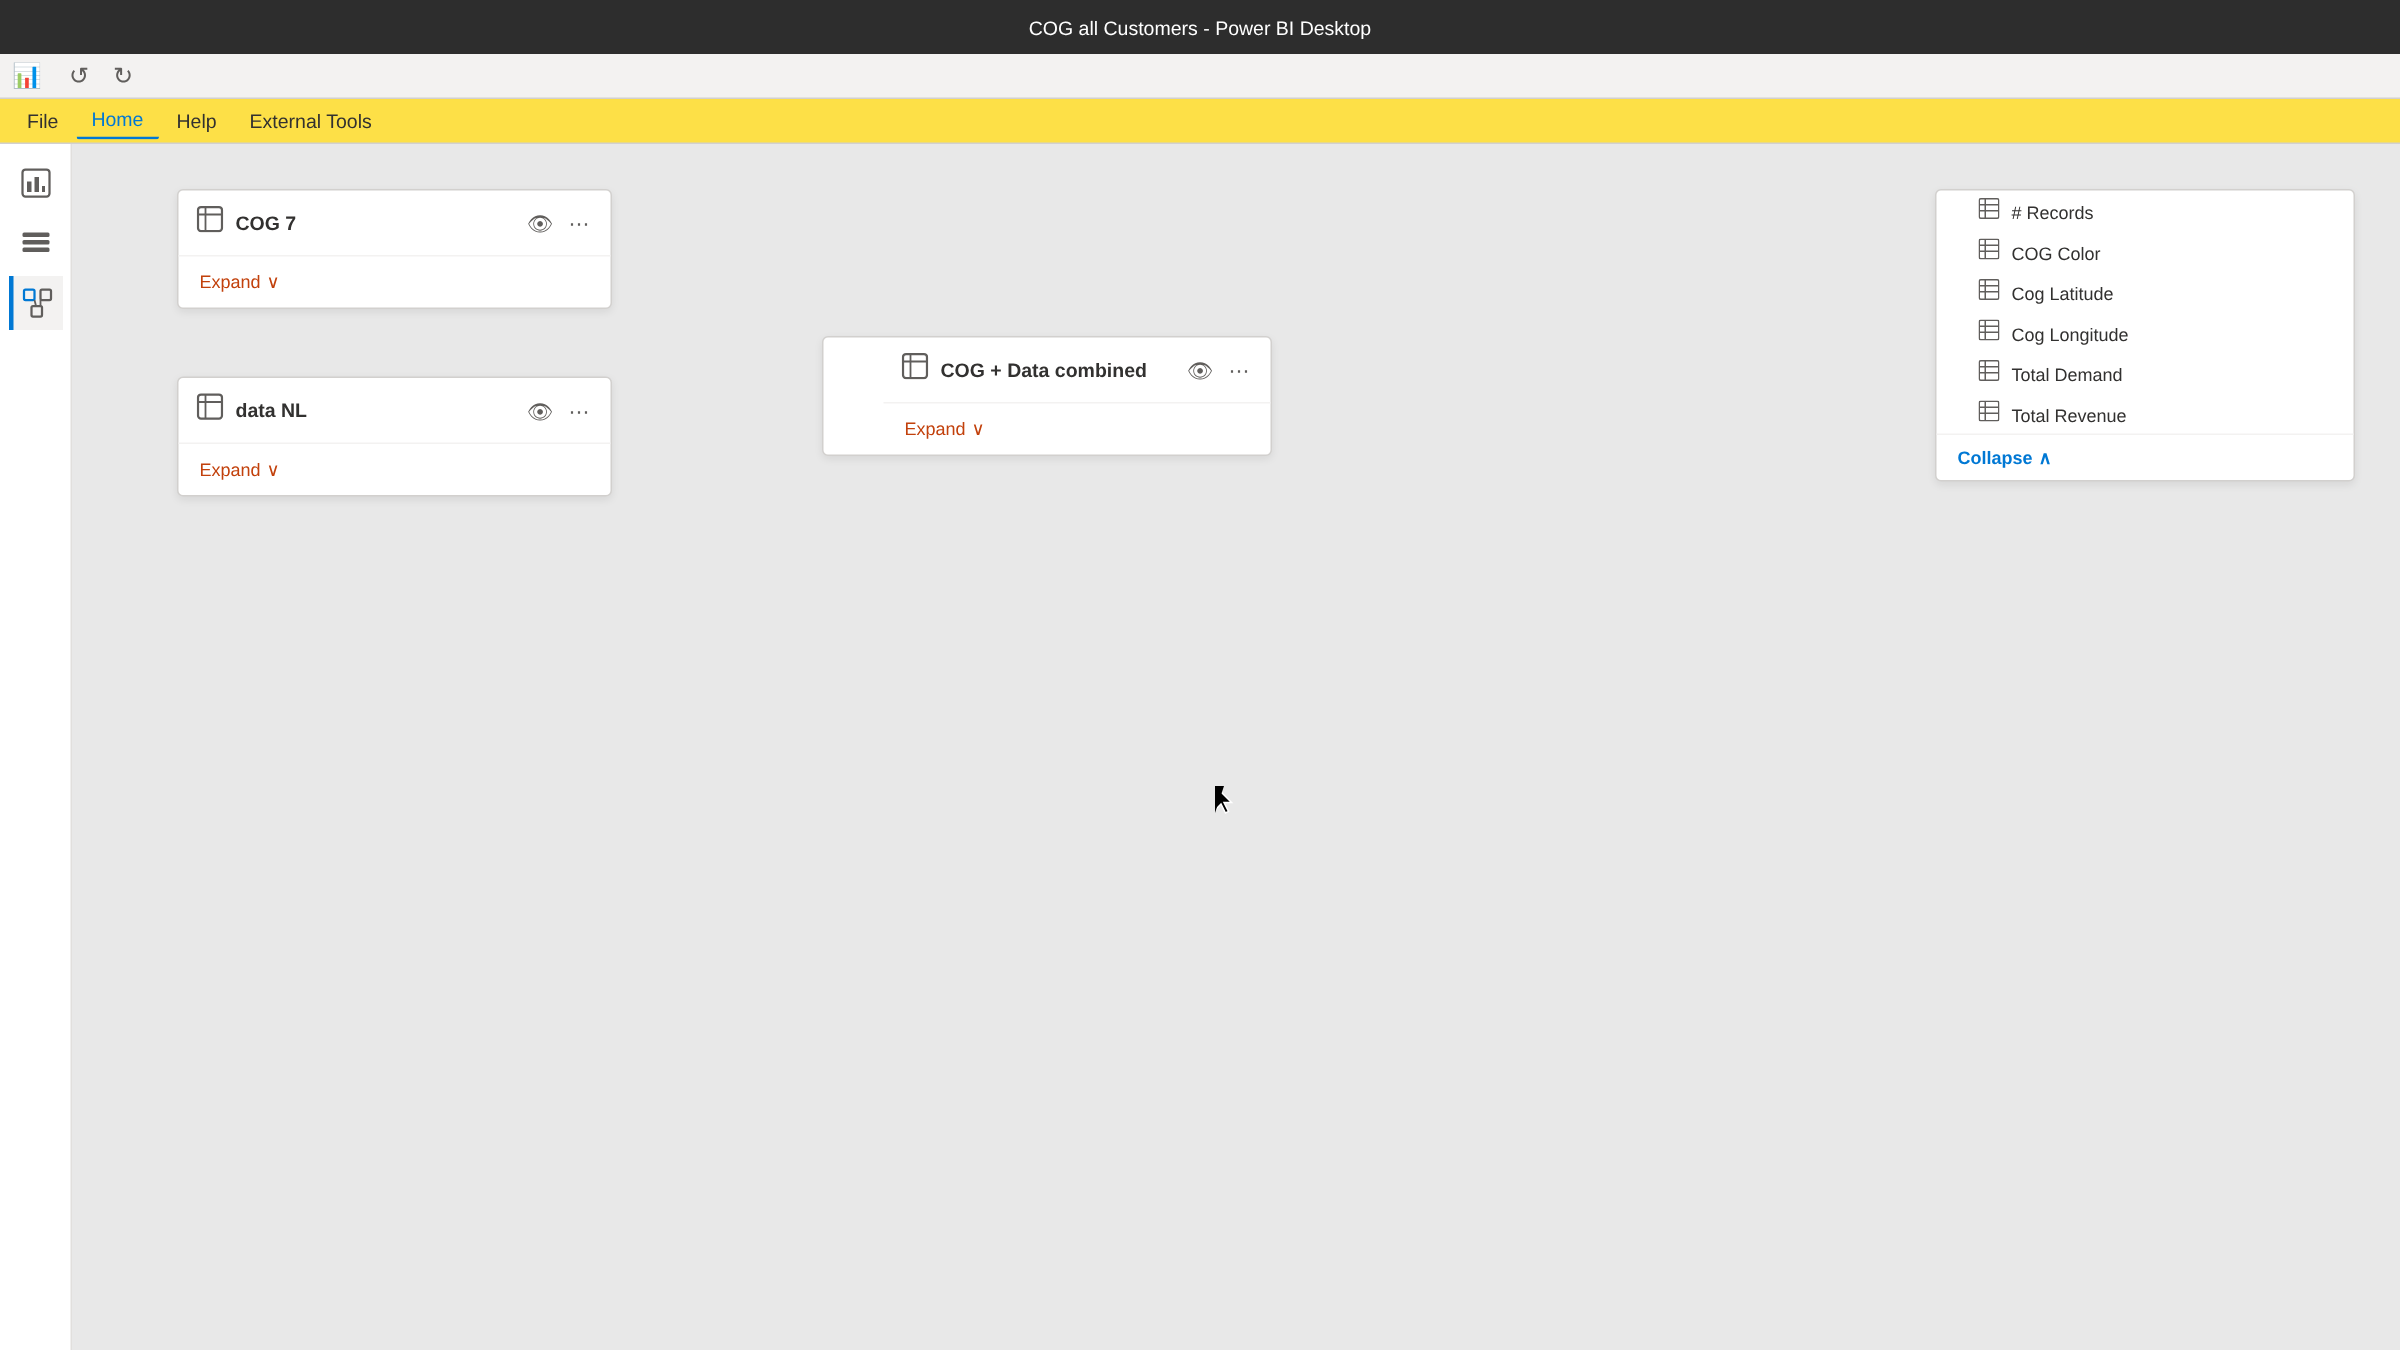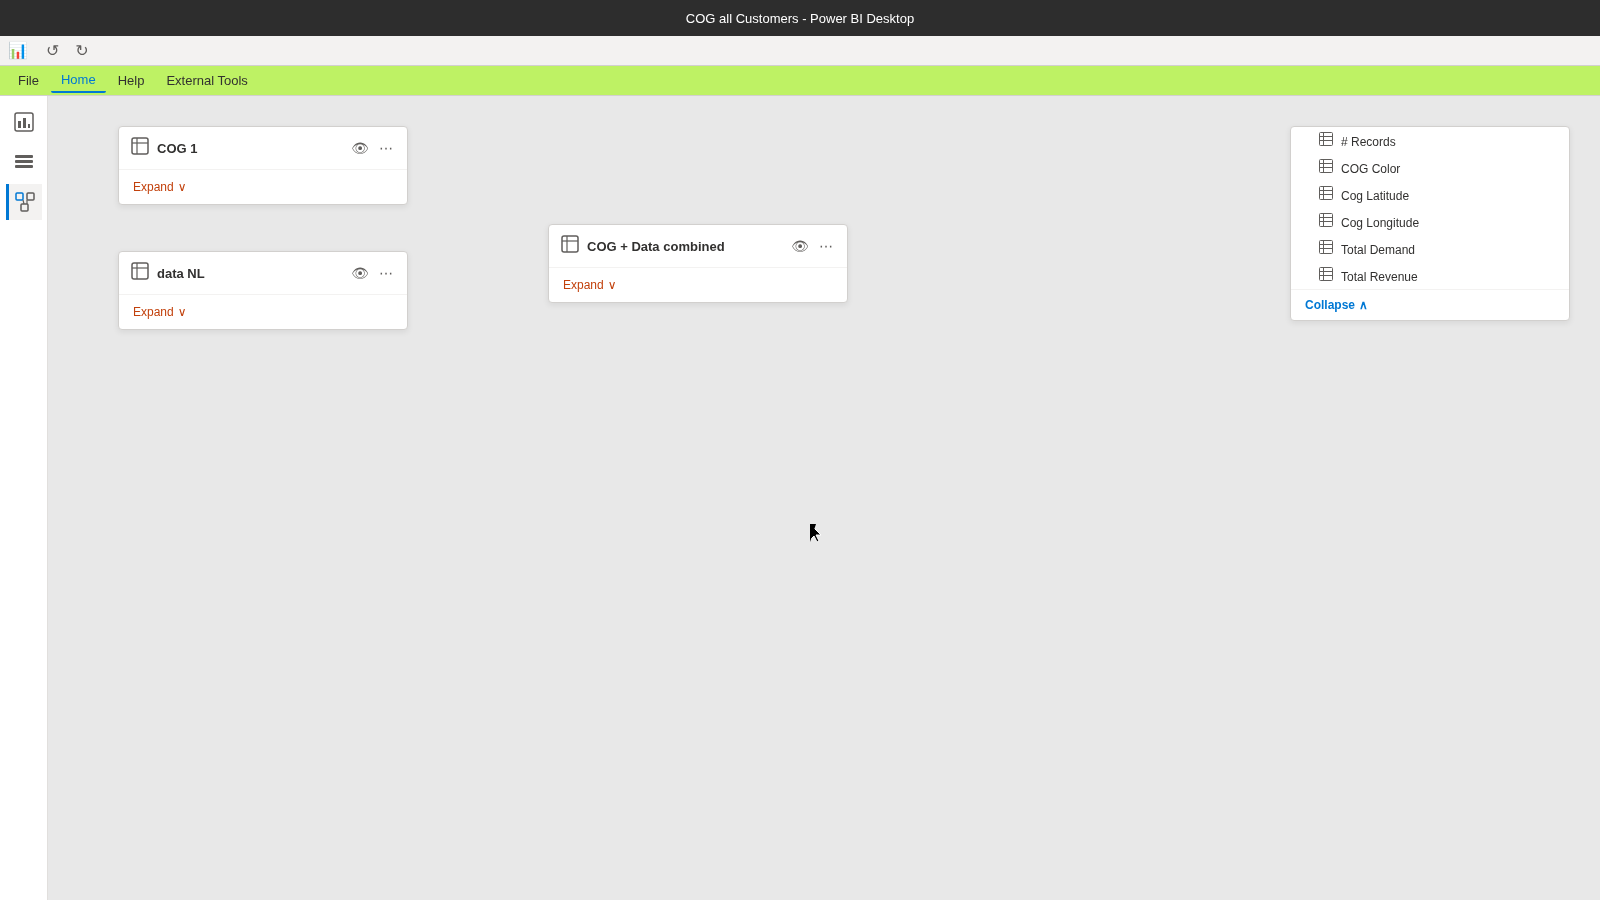--- a/index.html
+++ b/index.html
@@ -18,7 +18,7 @@
 
     
     #menu-bar {
-      background: #bef264;
+      background: #fde047;
       height: 30px;
       display: flex;
       align-items: center;

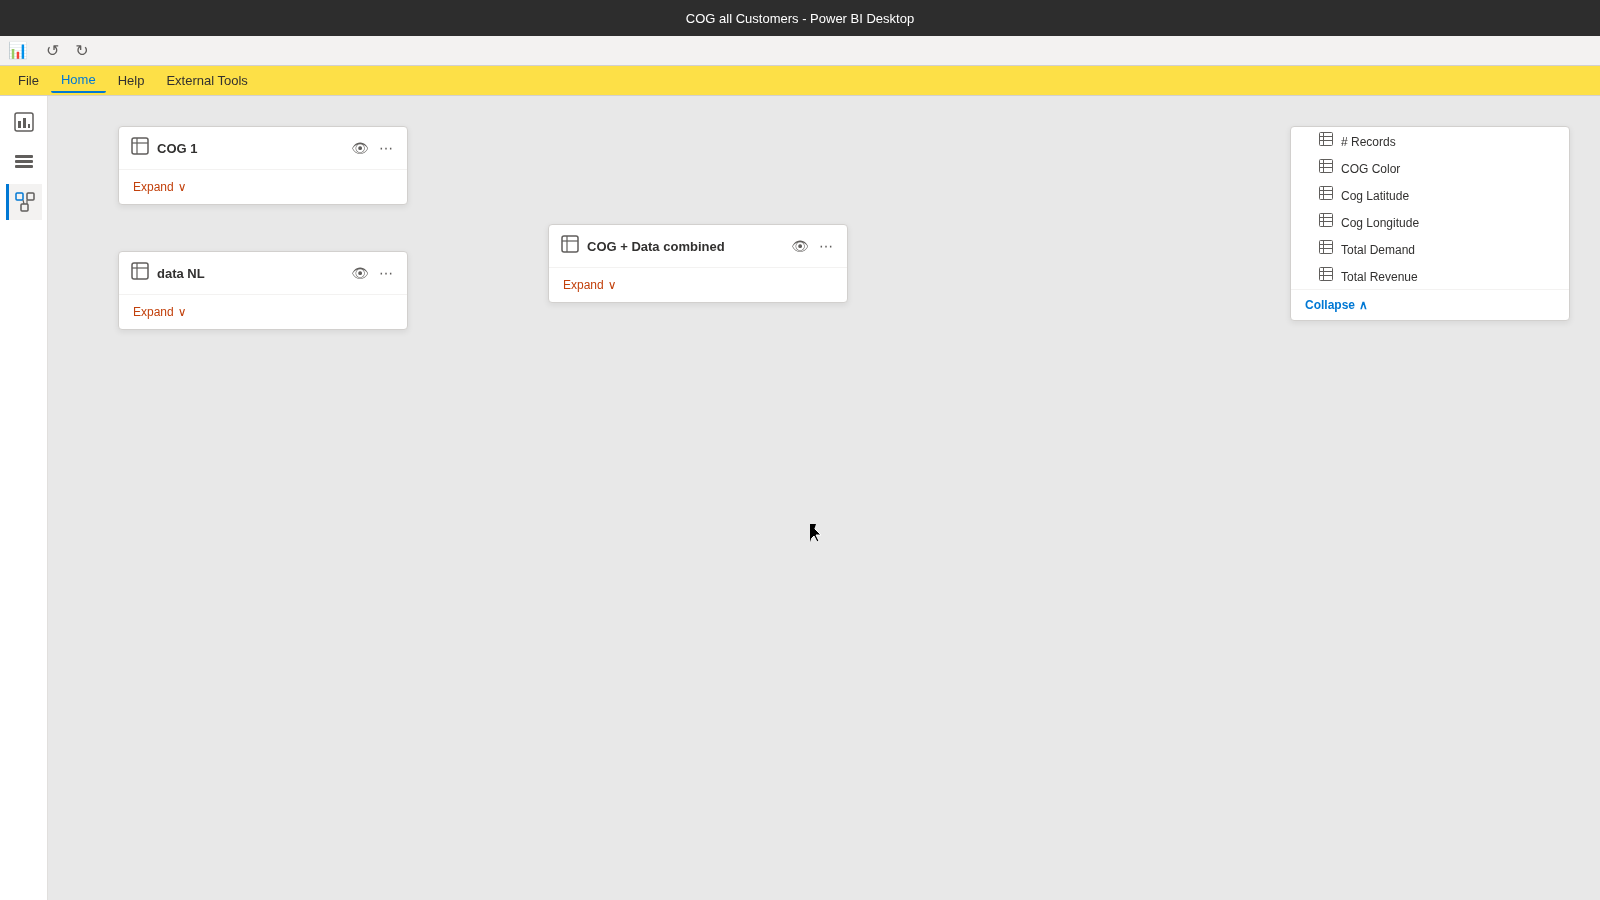--- a/index.html
+++ b/index.html
@@ -472,7 +472,7 @@
           <line x1="6" y1="1" x2="6" y2="17" stroke="#605e5c" stroke-width="1.2"></line>
         </svg>
       </span>
-      <span class="table-name">COG 1</span>
+      <span class="table-name">COG 7</span>
       <div class="header-actions">
         <span class="header-action-btn">👁</span>
         <span class="header-action-btn">⋯</span>

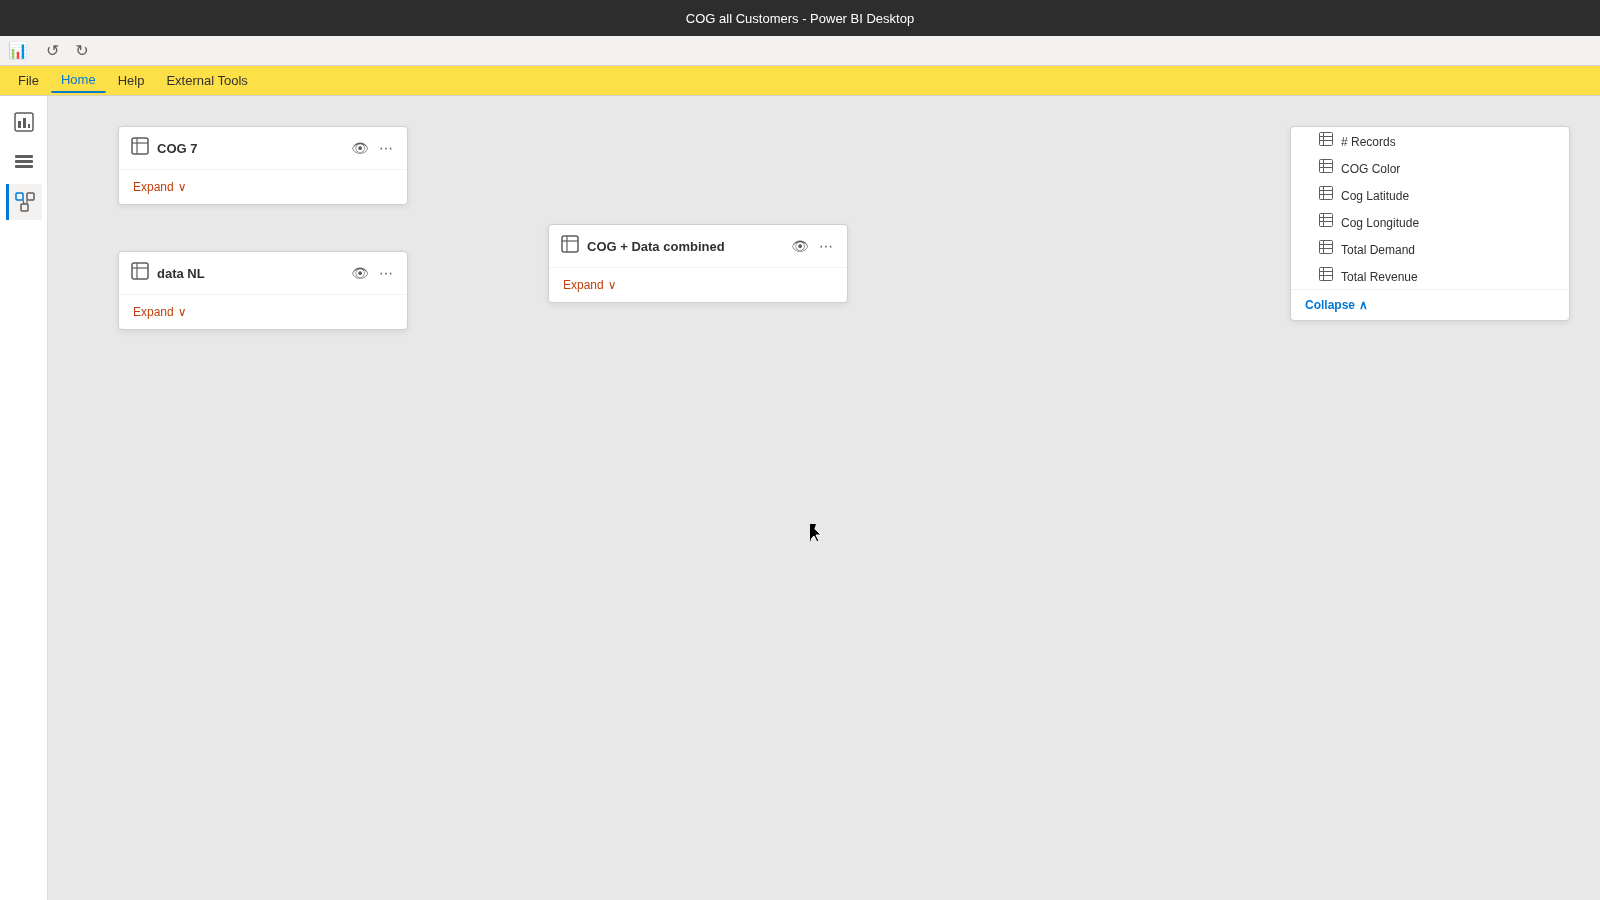--- a/index.html
+++ b/index.html
@@ -505,7 +505,7 @@
     </div>
   </div>
 
-  <div class="table-card" style="left:500px; top:128px; width:300px;">
+  <div class="table-card" style="left:500px; top:128px; width:300px;padding-left:40px;">
     <div class="table-card-header">
       <span class="table-icon">
         <svg width="18" height="18" viewBox="0 0 18 18" fill="none">

